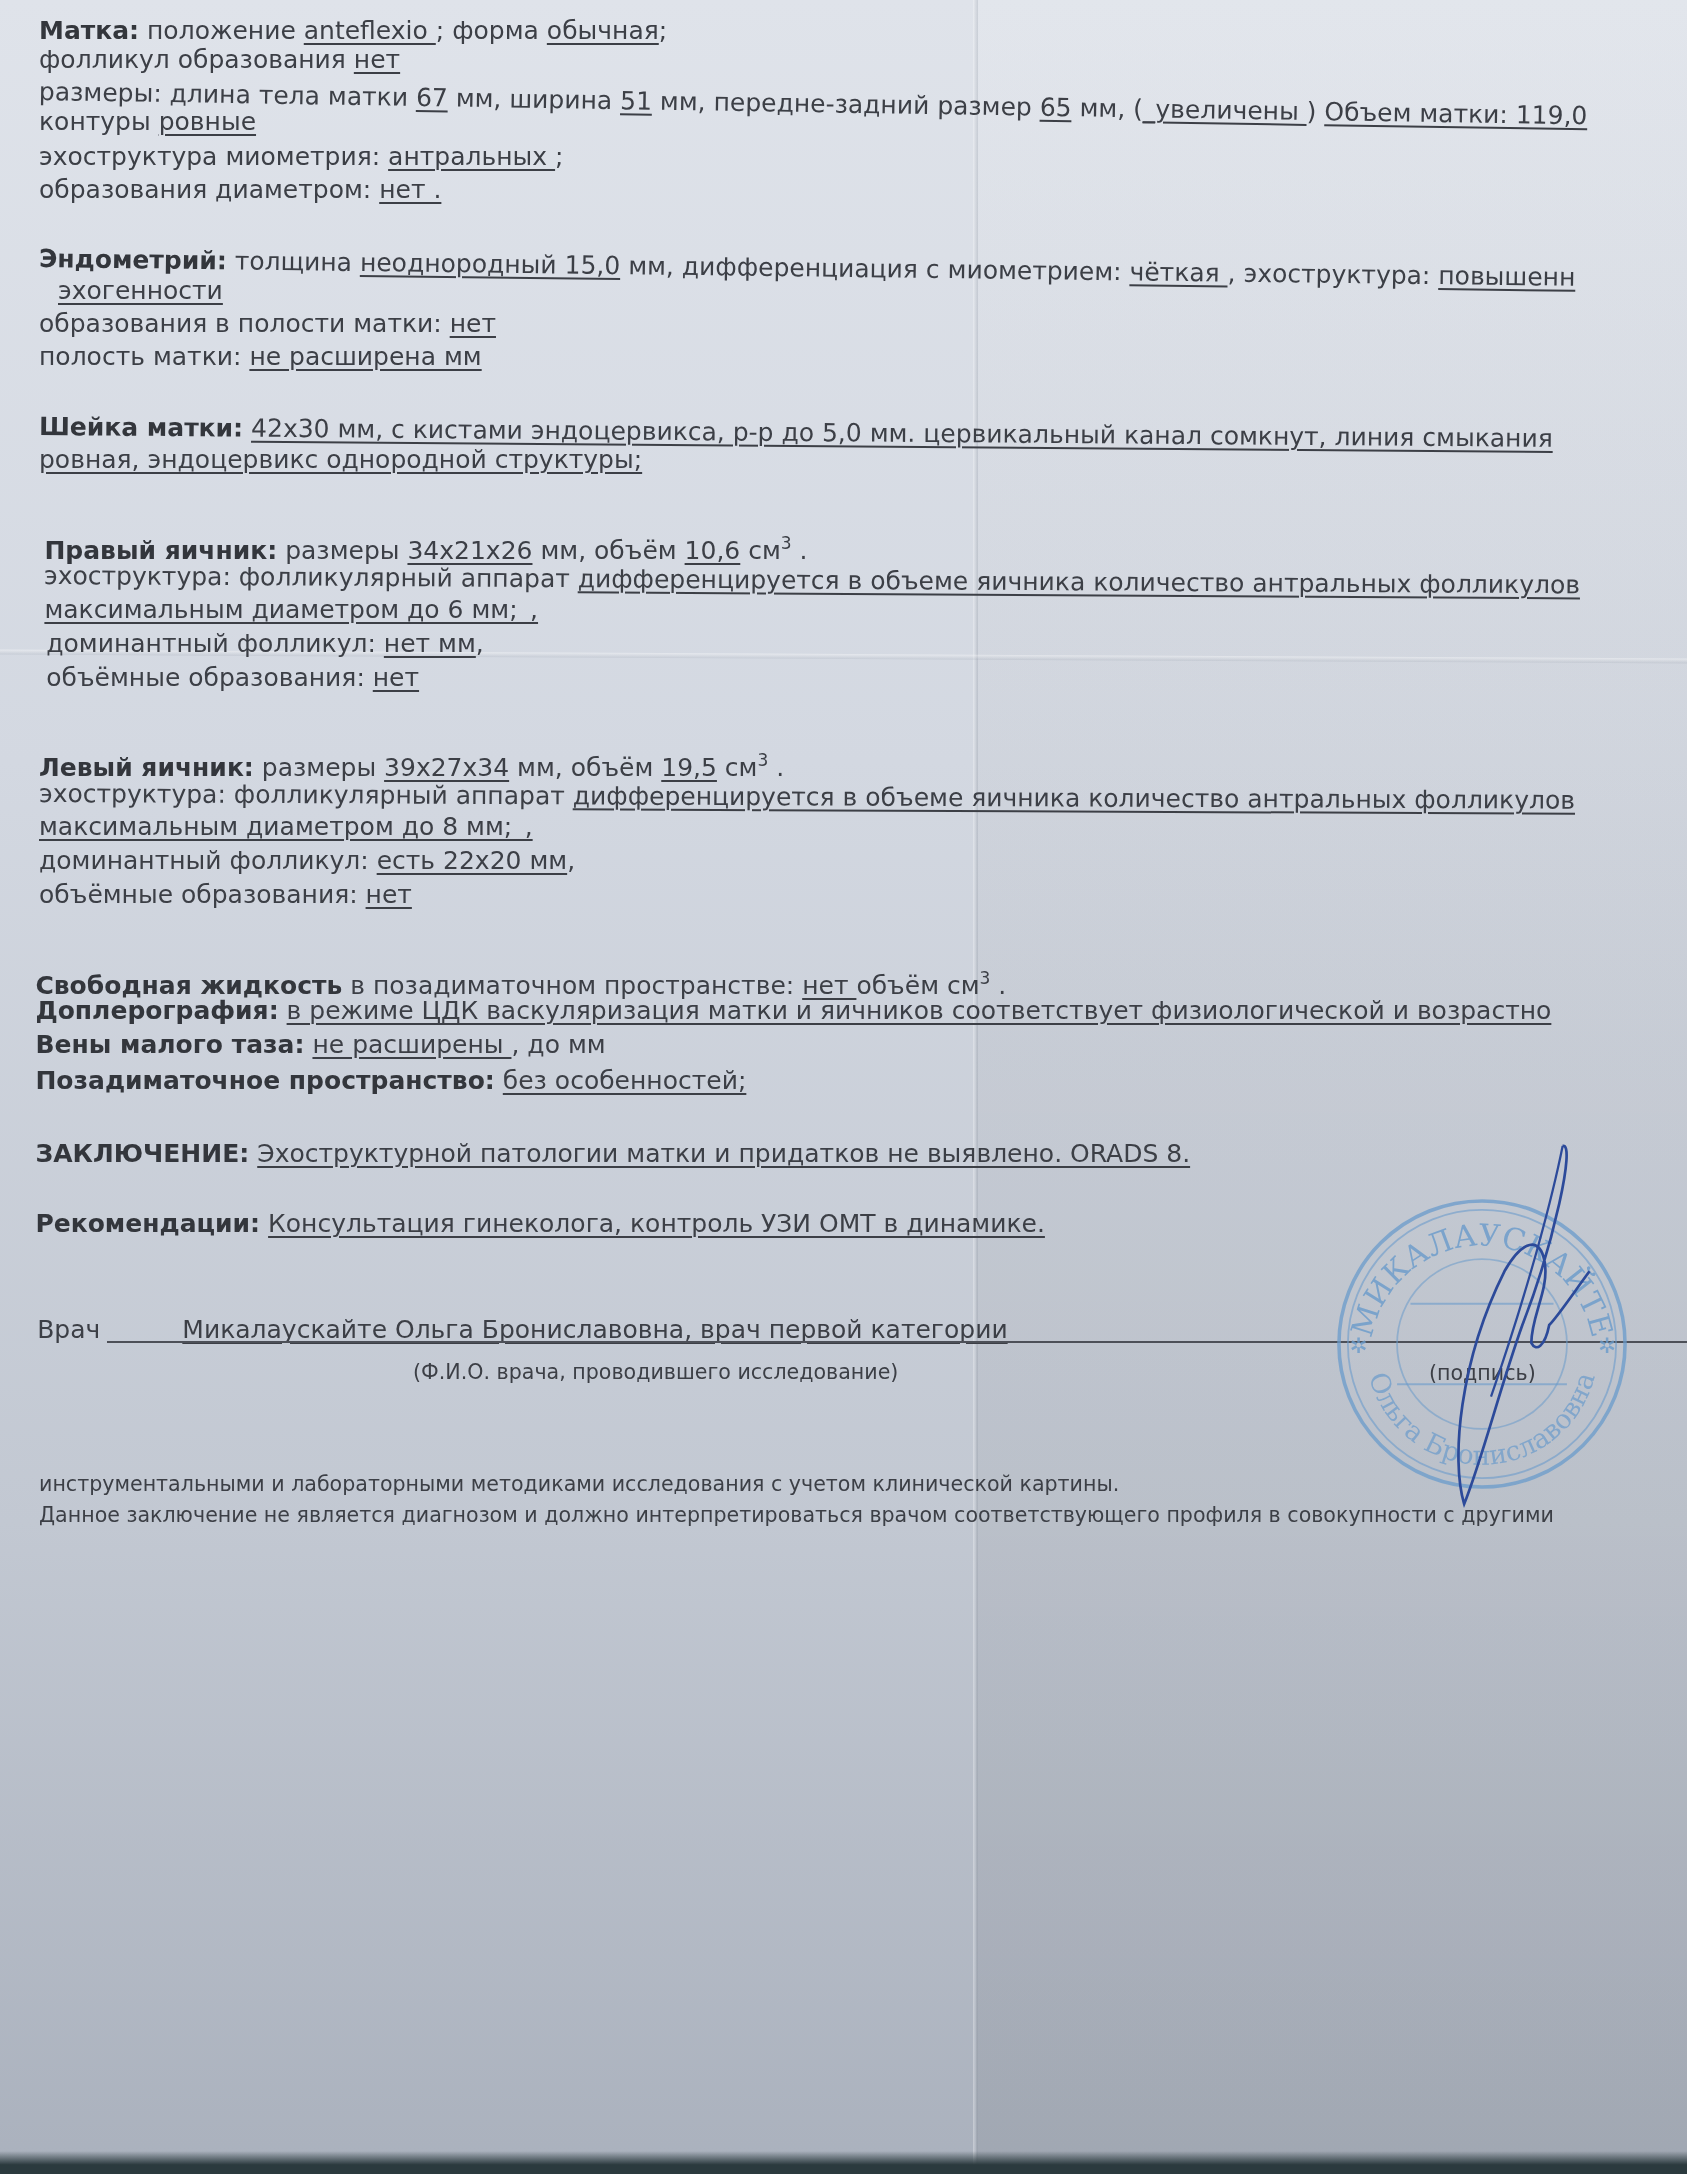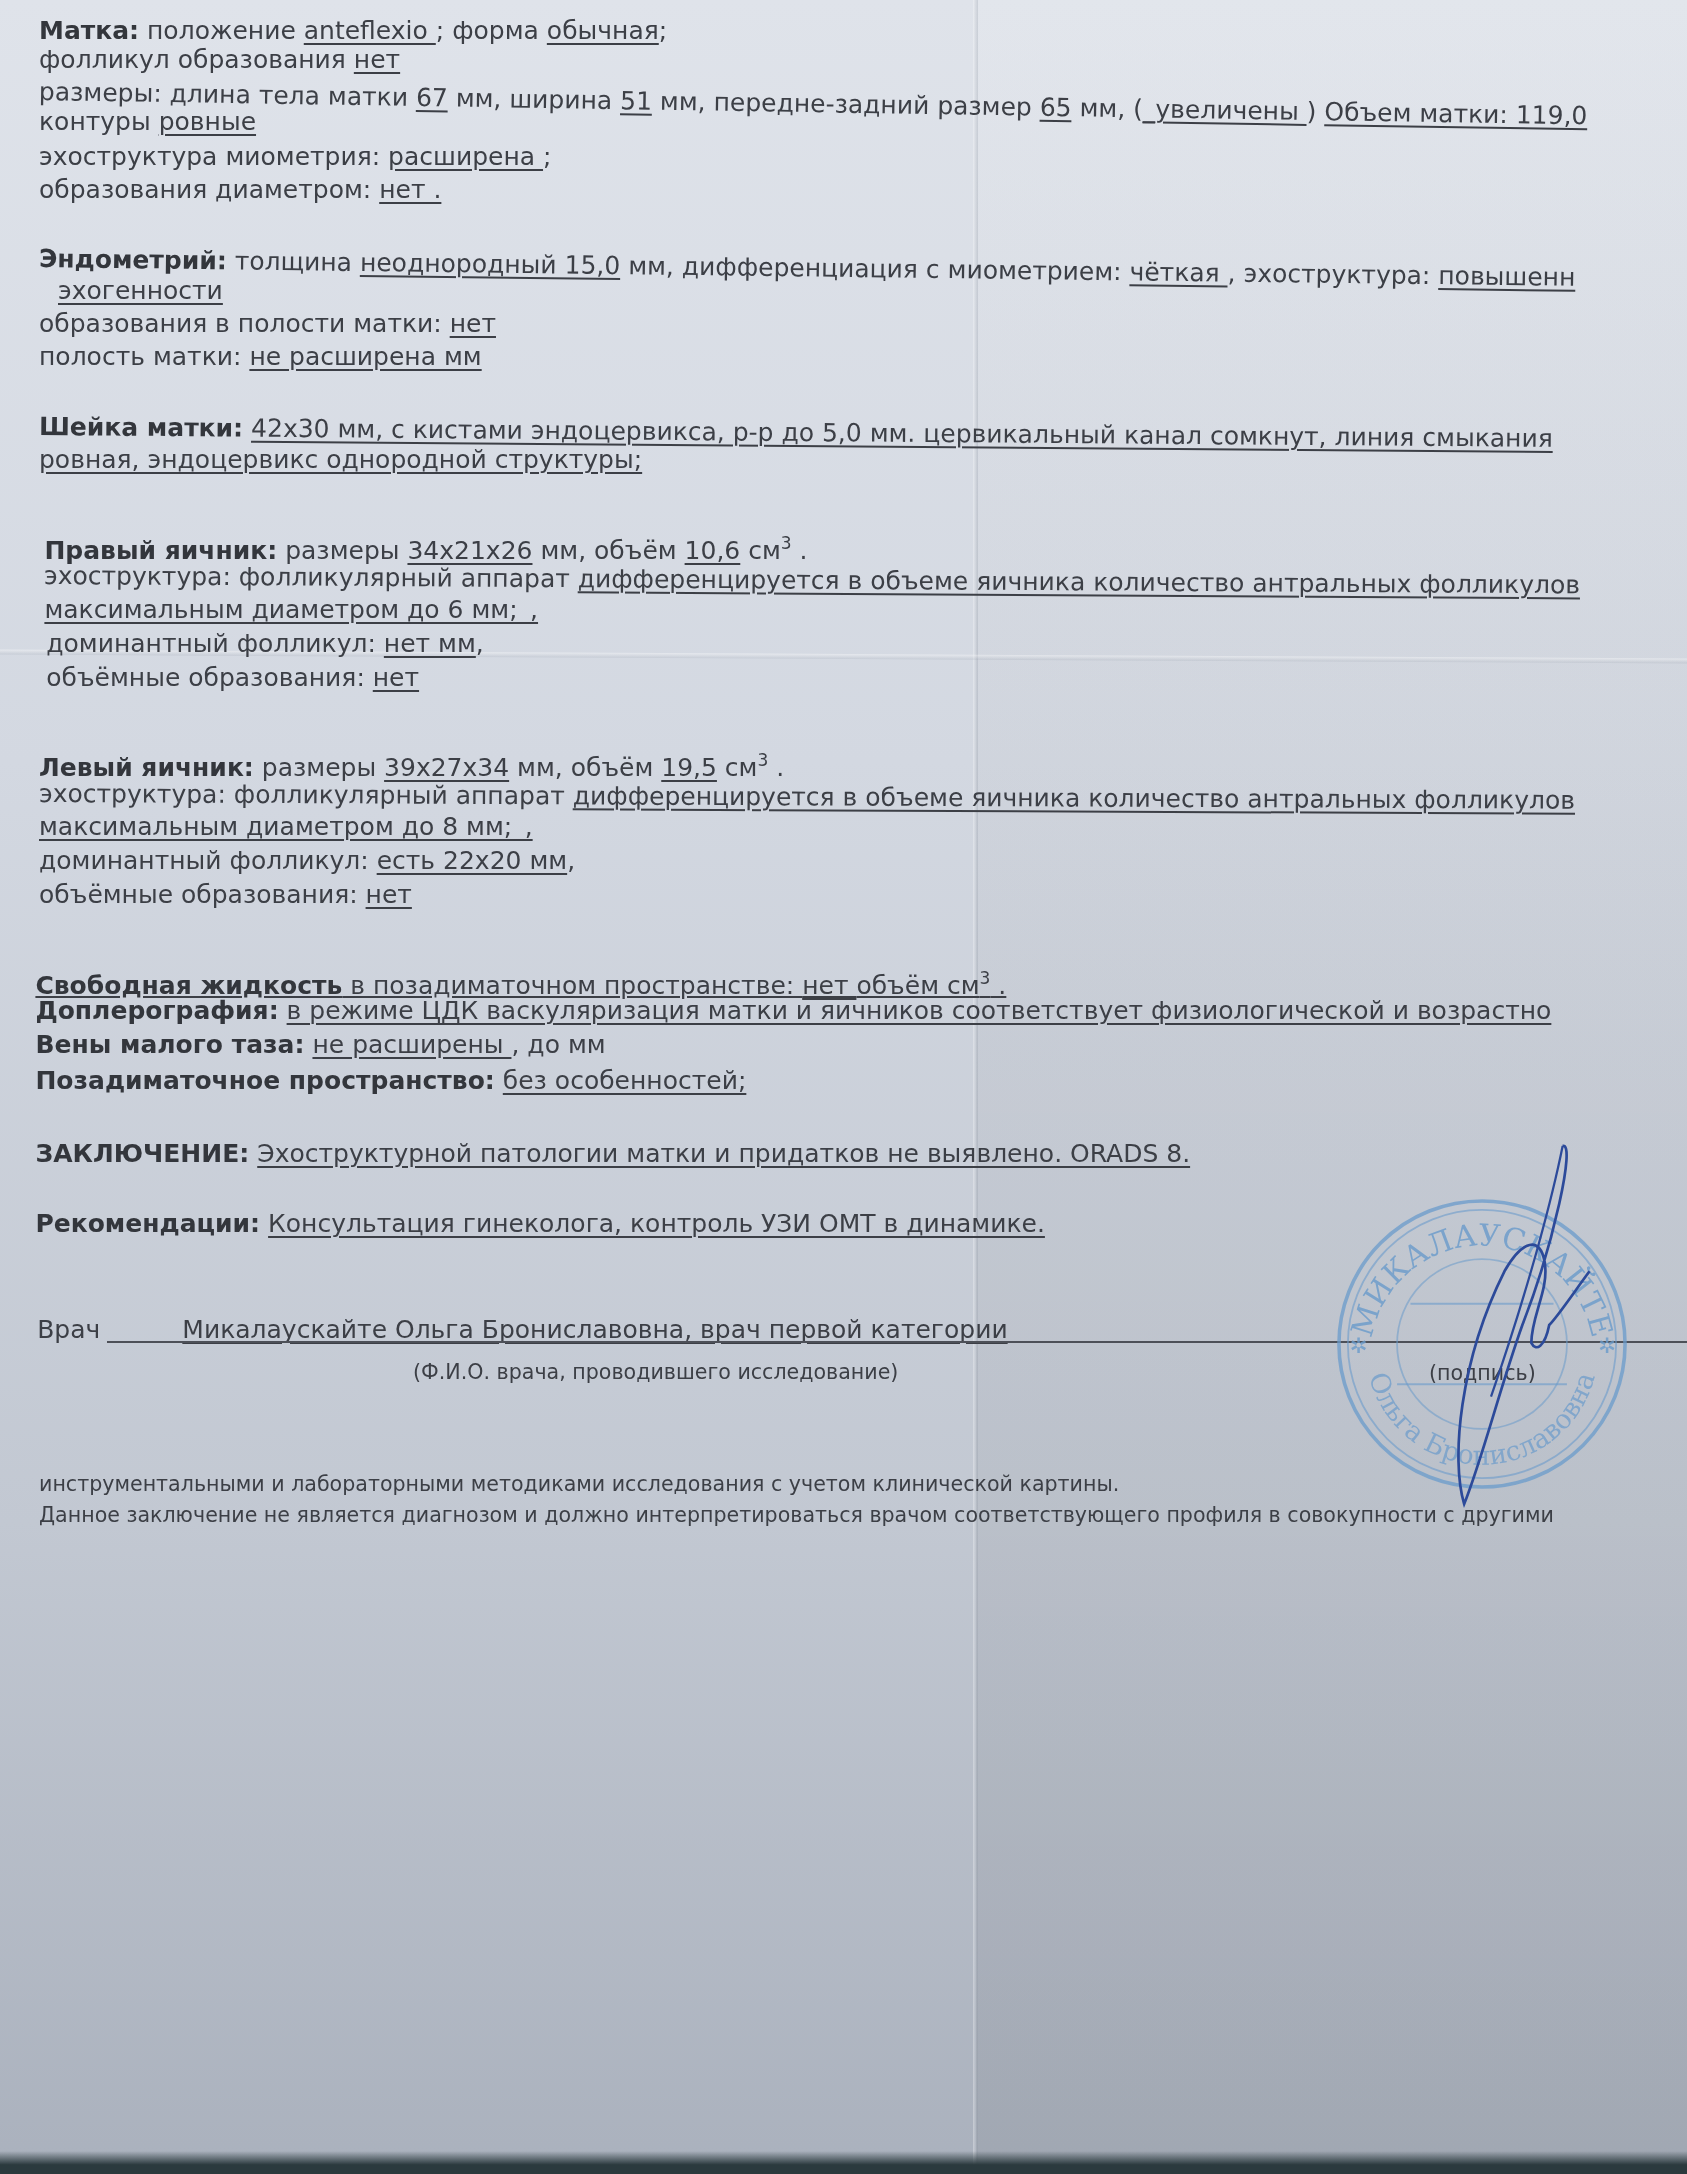--- a/index.html
+++ b/index.html
@@ -51,7 +51,7 @@
     <span>контуры </span><span class="u">ровные</span>
   </div>
   <div class="line" style="top:142px;">
-    <span>эхоструктура миометрия: </span><span class="u">расширена </span><span>;</span>
+    <span>эхоструктура миометрия: </span><span class="u">антральных </span><span>;</span>
   </div>
   <div class="line" style="top:175px;">
     <span>образования диаметром: </span><span class="u">нет .</span>

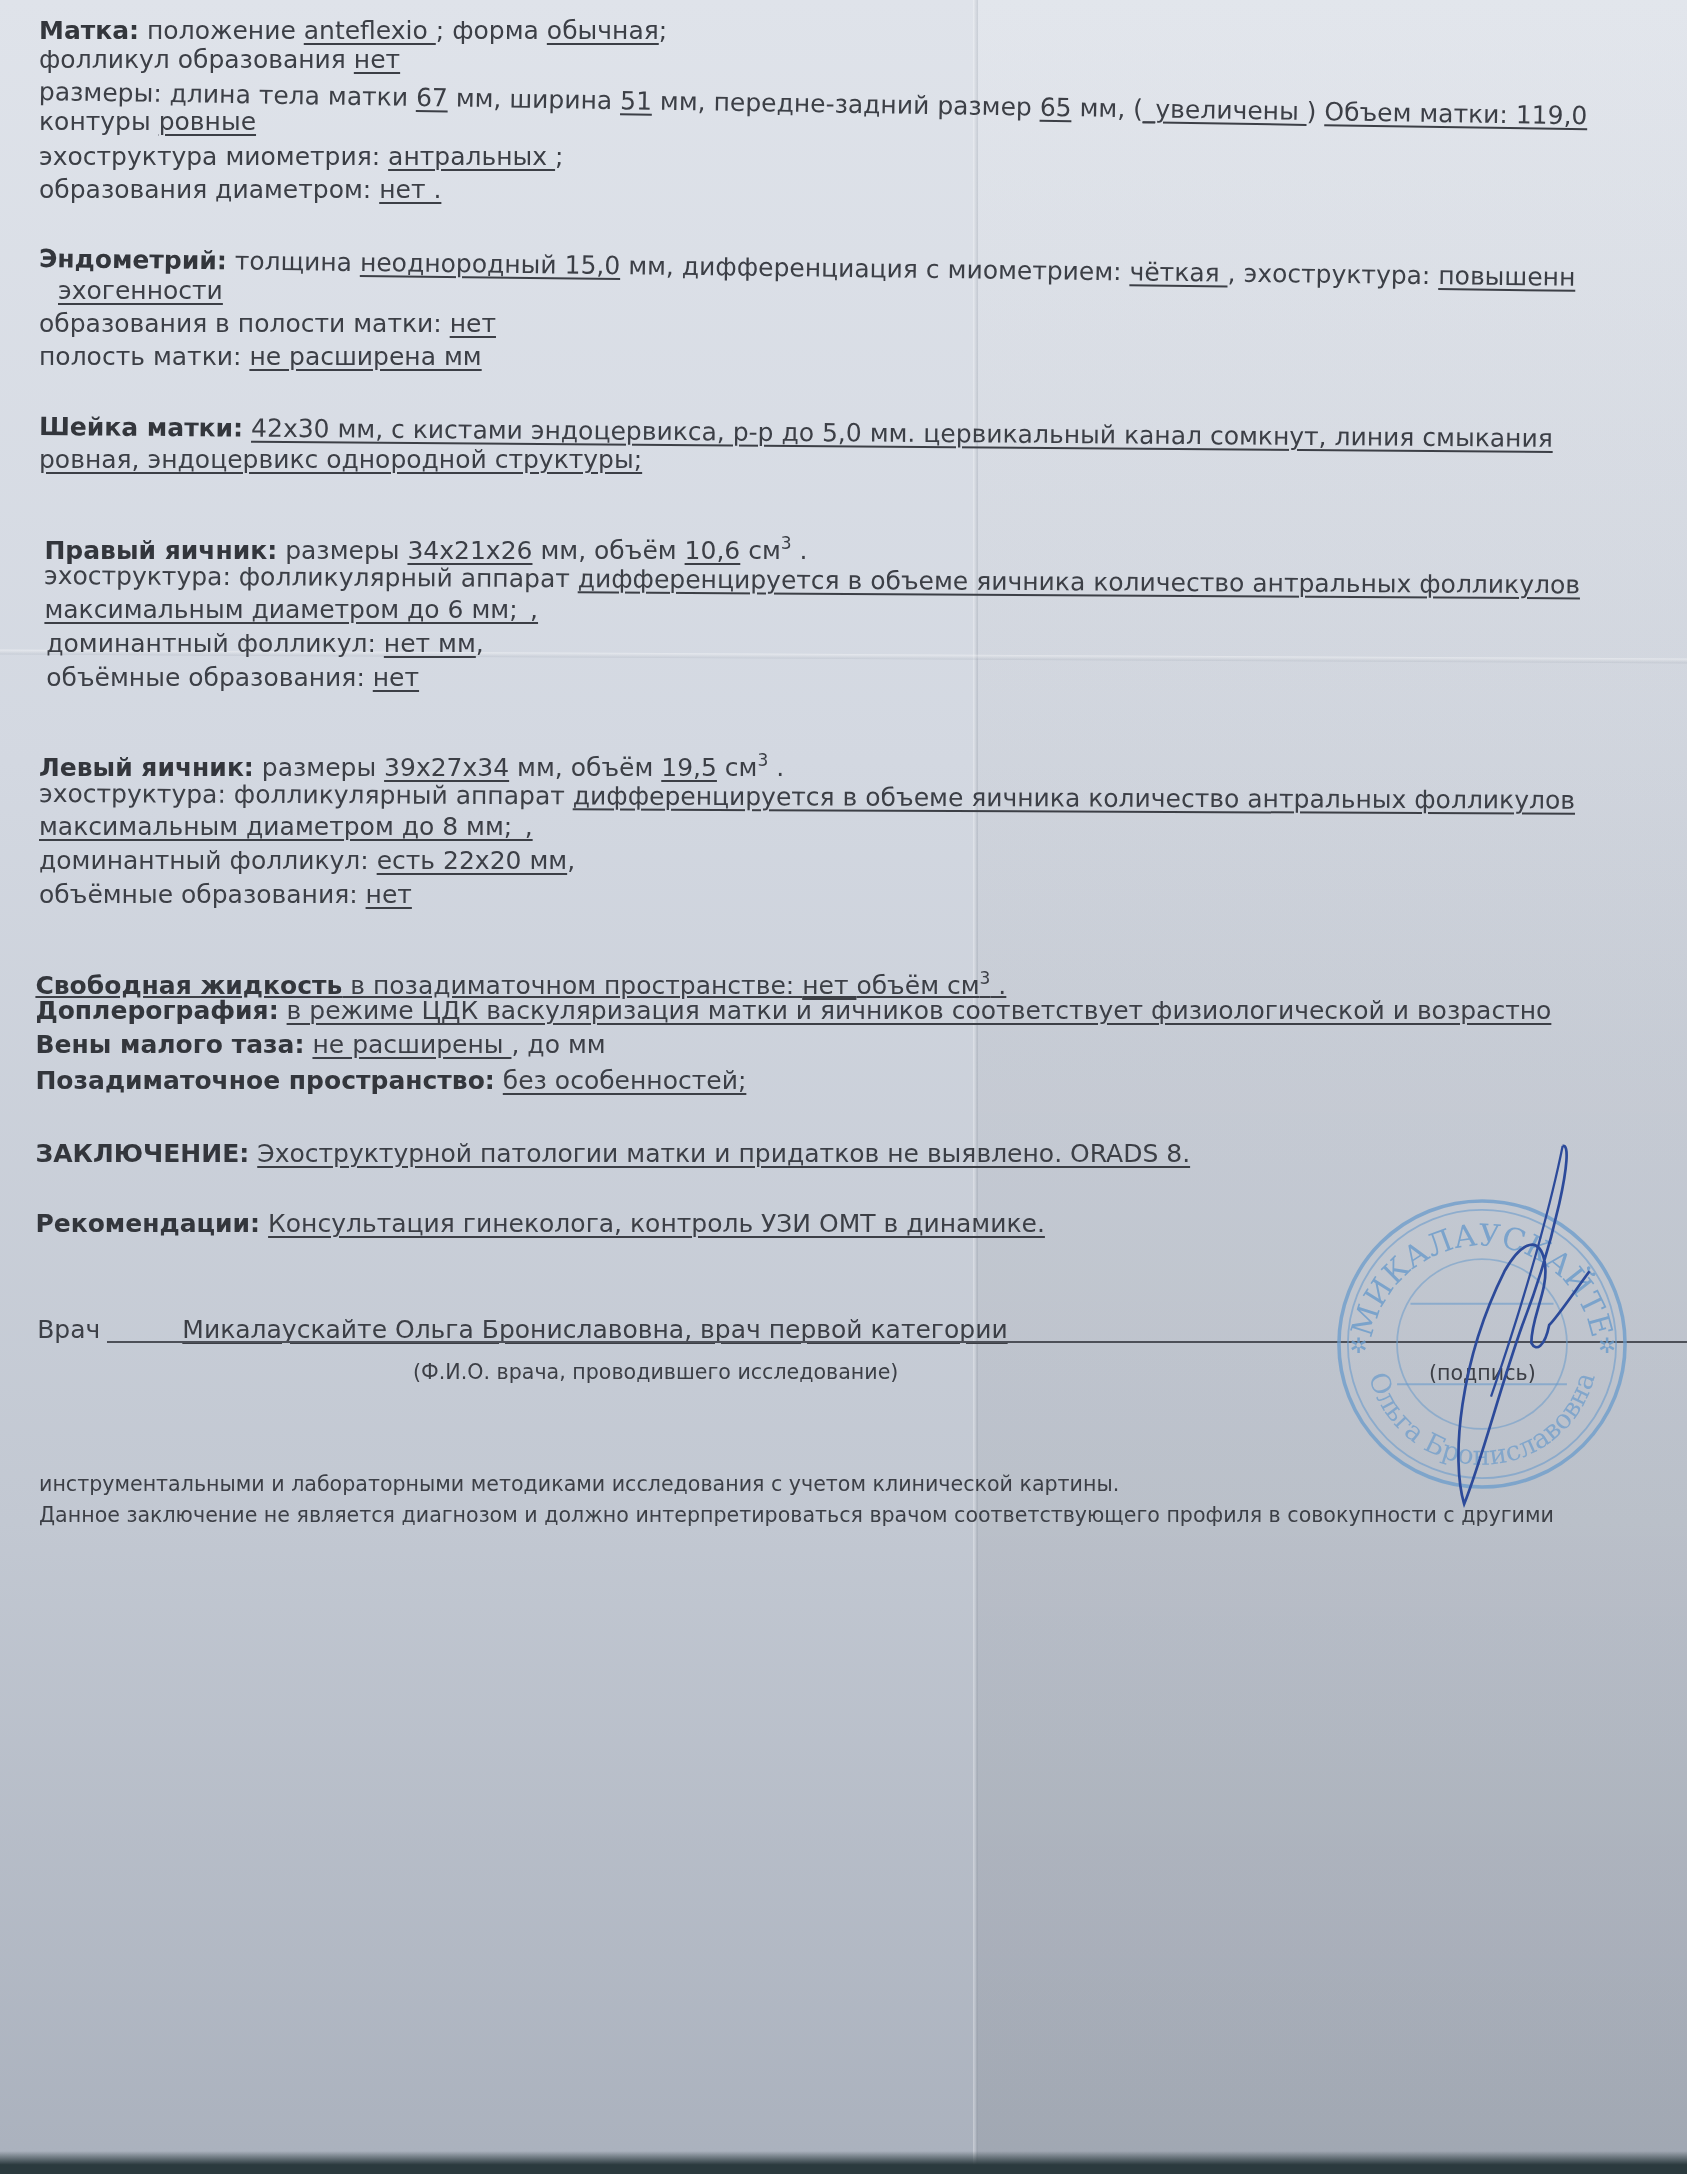--- a/index.html
+++ b/index.html
@@ -109,7 +109,7 @@
     <span>объёмные образования: </span><span class="u">нет</span>
   </div>
 
-  <div class="line" style="top:963px; left:-3.6px;text-decoration:underline;">
+  <div class="line" style="top:963px; left:-3.6px;">
     <span class="b">Свободная жидкость</span><span> в позадиматочном пространстве: </span><span class="u">нет </span><span>объём см</span><sup>3</sup><span> .</span>
   </div>
   <div class="line" style="top:996px; left:-3.6px;">

